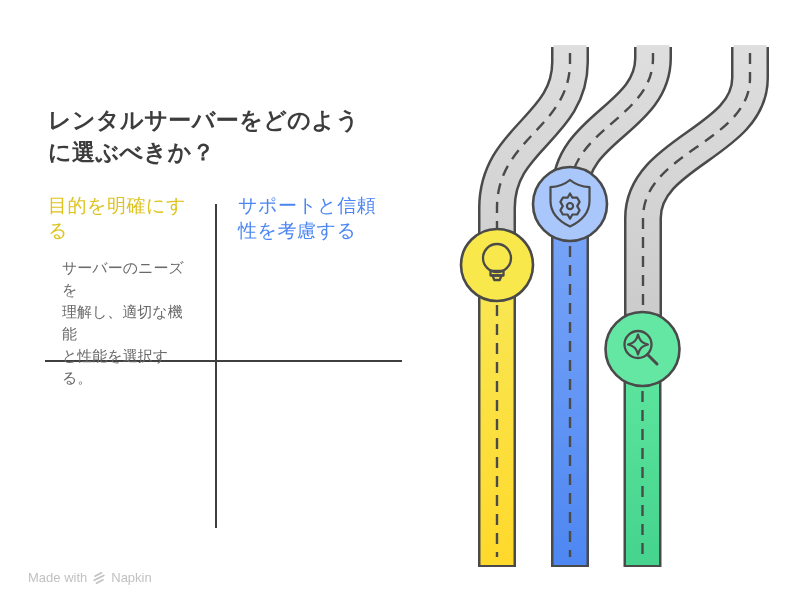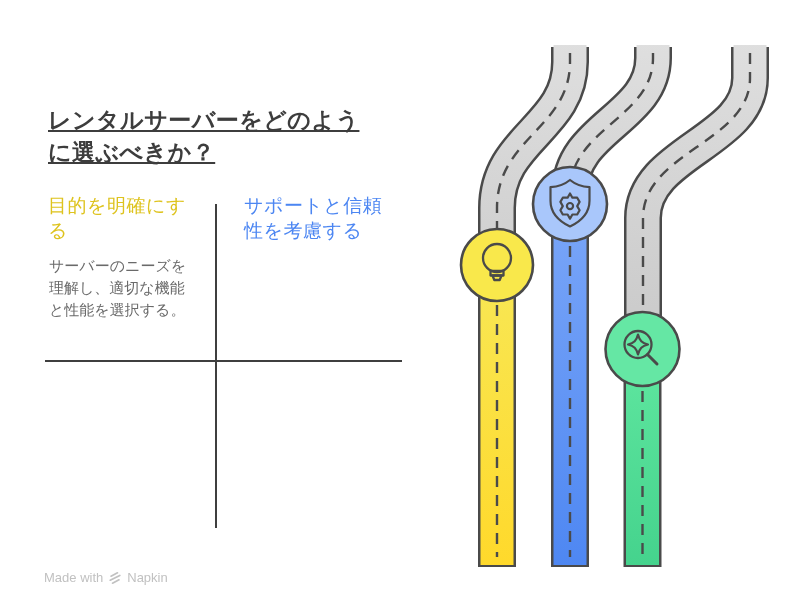--- a/index.html
+++ b/index.html
@@ -10,7 +10,7 @@
   .page-title{
     position:absolute;left:48px;top:104px;width:370px;
     font-size:23px;line-height:32px;font-weight:bold;color:#3d3d3d;
-    white-space:pre-line;letter-spacing:0.5px;text-decoration:underline;
+    white-space:pre-line;letter-spacing:0.5px;
   }
   .cell{position:absolute;width:156px;}
   .cell-tl{left:48px;top:193px;}

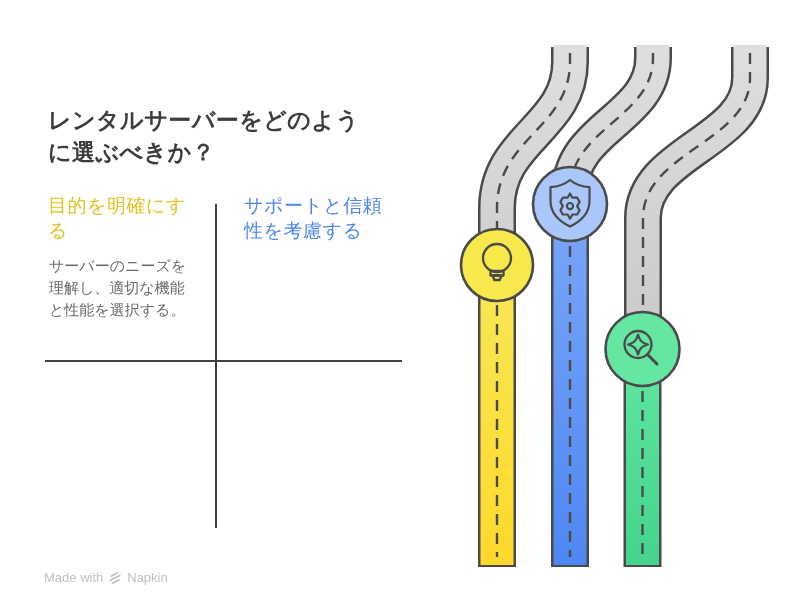--- a/index.html
+++ b/index.html
@@ -14,7 +14,7 @@
   }
   .cell{position:absolute;width:156px;}
   .cell-tl{left:48px;top:193px;}
-  .cell-tr{left:244px;top:193px;}
+  .cell-tr{left:238px;top:193px;}
   .cell-bl{left:48px;top:371px;}
   .cell h3{
     margin:0 0 12px 0;font-size:19px;line-height:25px;font-weight:normal;

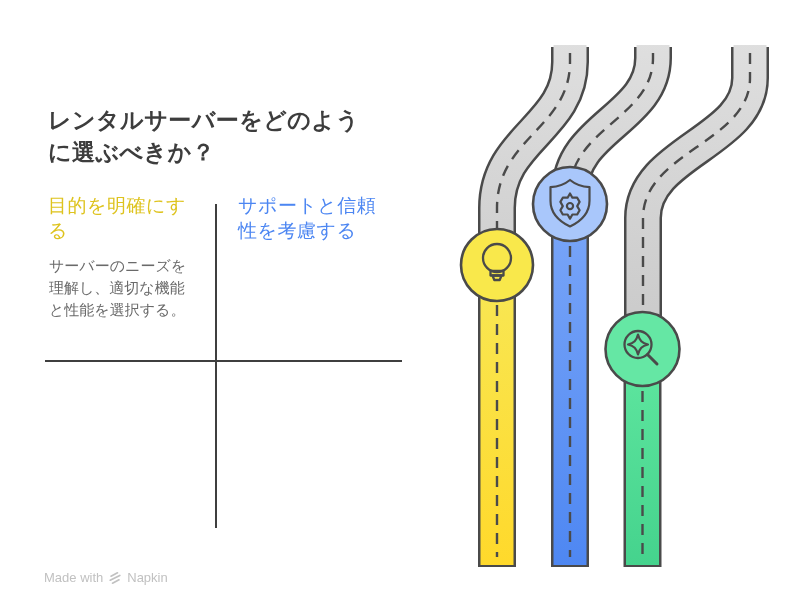--- a/index.html
+++ b/index.html
@@ -24,7 +24,7 @@
   .accent-blue{color:#4c86f2;}
   .accent-green{color:#3ec189;}
   .cell p{
-    margin:1px;font-size:15px;line-height:22px;color:#6a6a6a;white-space:pre-line;
+    margin:14px;font-size:15px;line-height:22px;color:#6a6a6a;white-space:pre-line;
   }
   .divider-v{position:absolute;left:215px;top:204px;width:2px;height:324px;background:#3f3f3f;}
   .divider-h{position:absolute;left:45px;top:360px;width:357px;height:2px;background:#3f3f3f;}

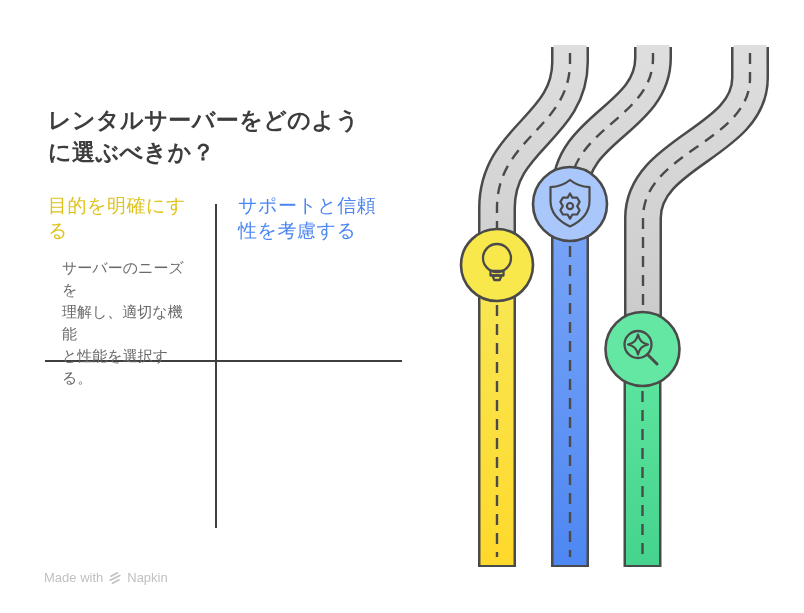--- a/index.html
+++ b/index.html
@@ -31,7 +31,7 @@
   .roads-svg{position:absolute;left:0;top:0;width:804px;height:613px;}
   .footer{
     position:absolute;left:28px;top:570px;display:flex;align-items:center;gap:5px;
-    font-size:13px;color:#c1c1c1;margin-left:16px;
+    font-size:13px;color:#c1c1c1;
   }
   .napkin-logo{display:inline-block;}
 </style>

